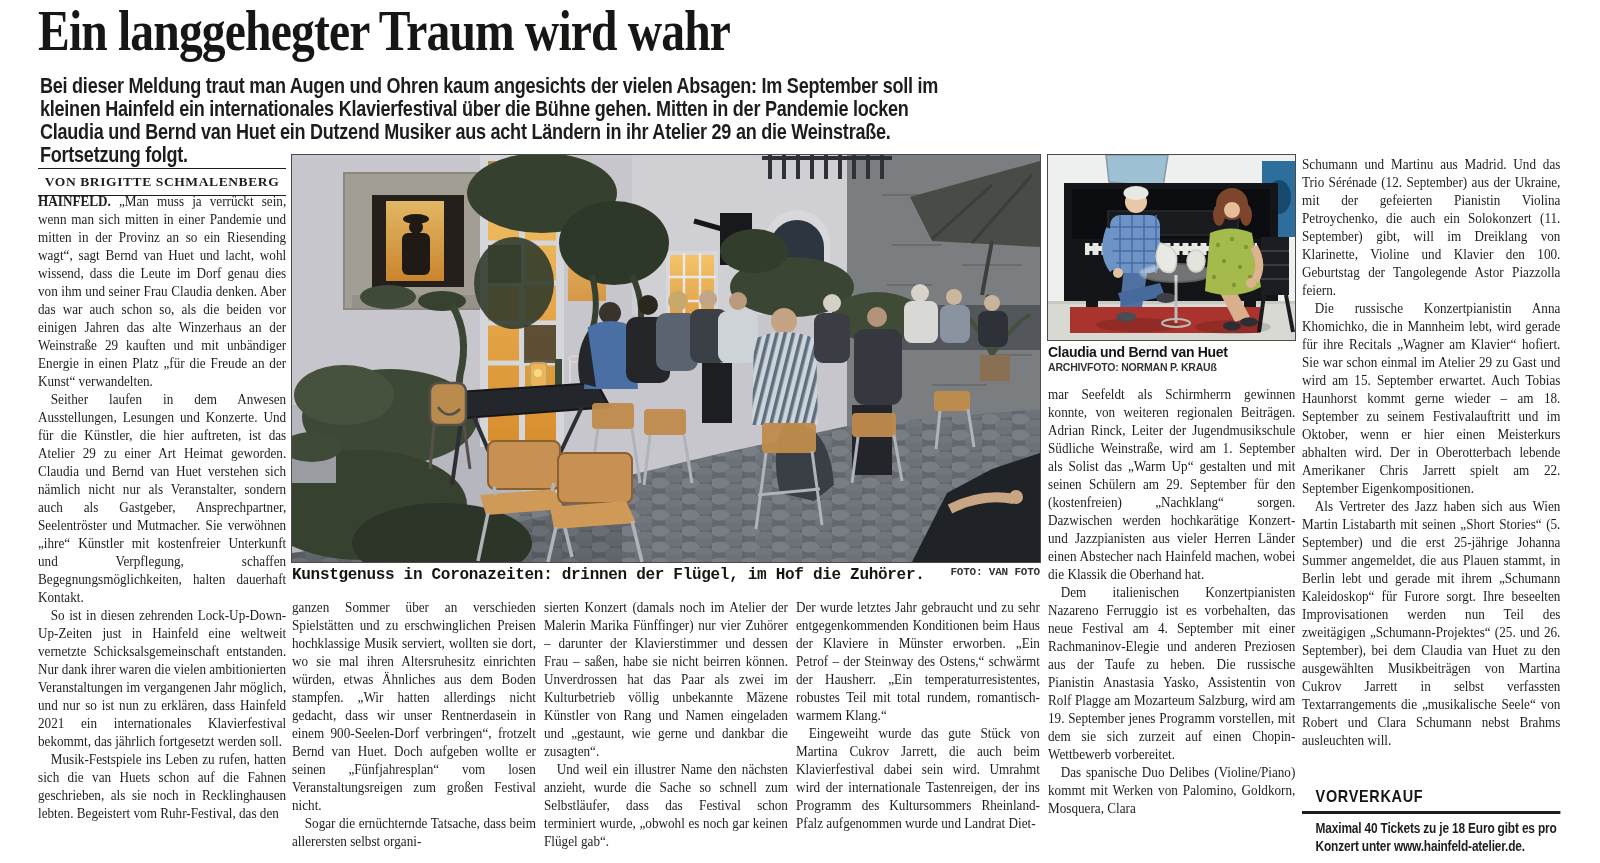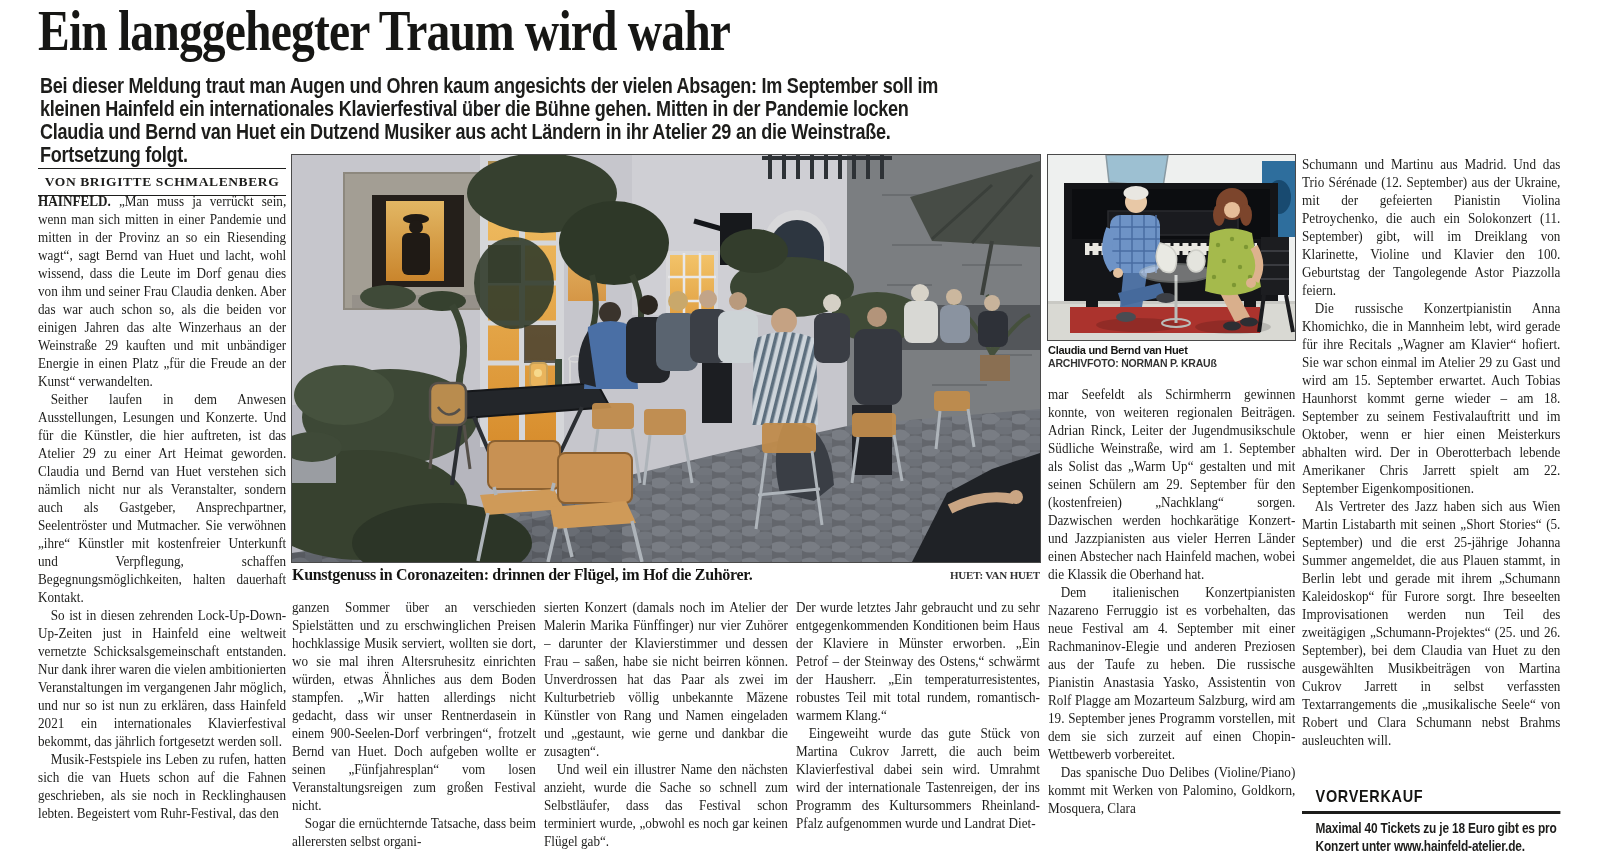--- a/index.html
+++ b/index.html
@@ -33,7 +33,7 @@
   .credit{font-weight:700;font-size:11px;color:#333;letter-spacing:-0.2px;}
 
   .caption-block{position:absolute;font-family:"Liberation Sans",sans-serif;letter-spacing:-0.3px;}
-  .caption-block .caption-text{display:block;font-size:11px;}
+  .caption-block .caption-text{display:block;font-size:14px;}
   .caption-block .credit{display:block;text-align:left;margin-top:1px;font-size:10.5px;}
 
   .vorverkauf{position:absolute;left:1302px;top:787px;width:304px;transform:scaleX(0.85);

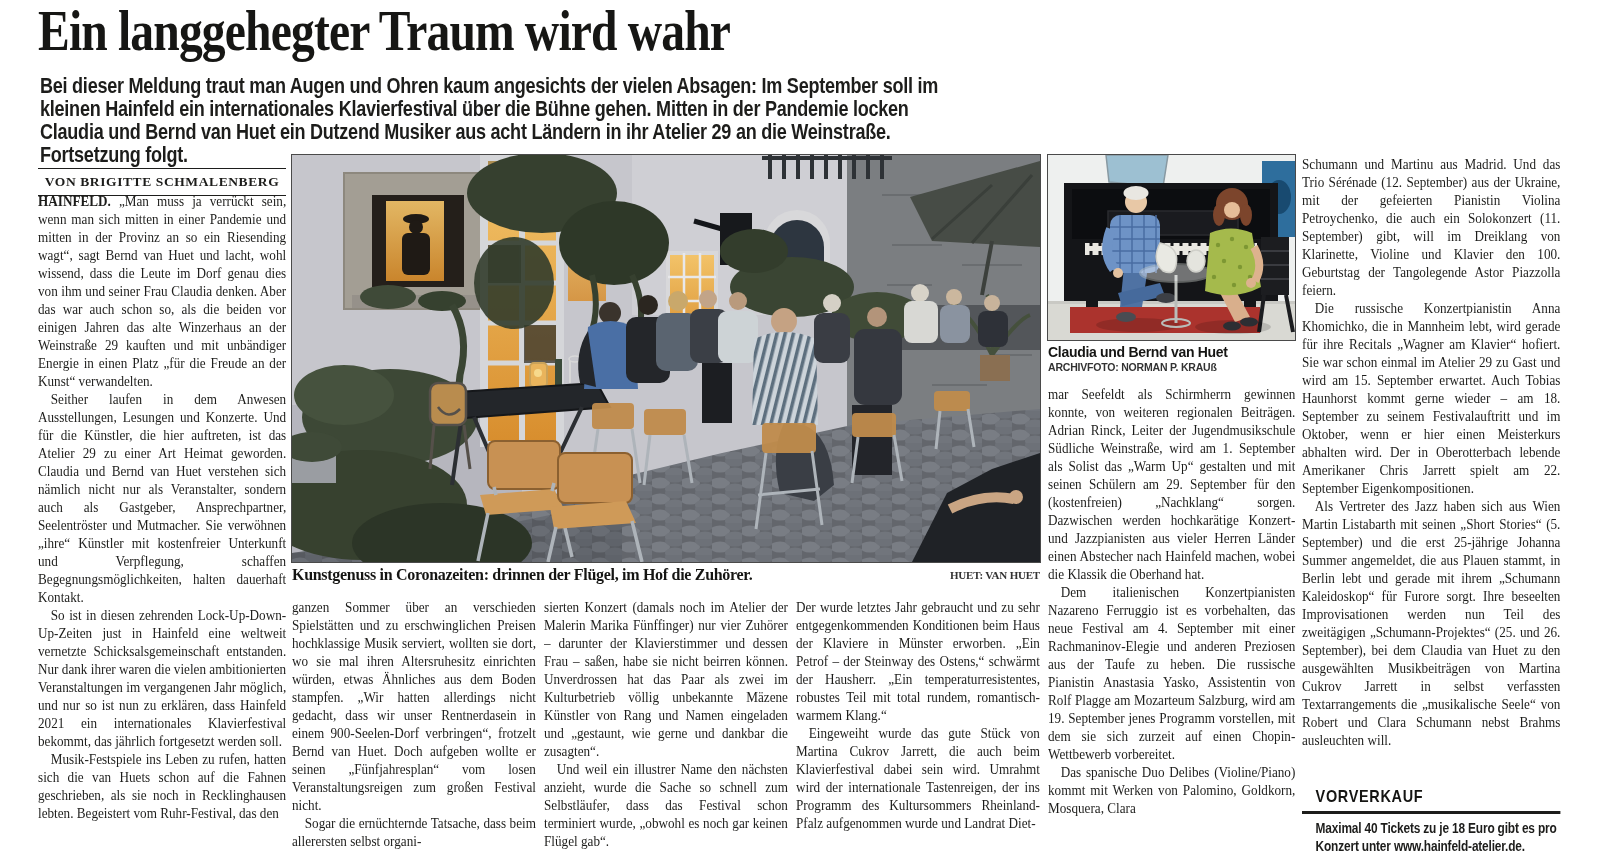--- a/index.html
+++ b/index.html
@@ -27,8 +27,8 @@
   .photo{position:absolute;outline:1px solid #4a4a4a;overflow:hidden;background:#888;}
   .photo svg{display:block;}
 
-  .caption-row{position:absolute;display:flex;justify-content:space-between;align-items:center;
-               font-family:Liberation Serif, serif;letter-spacing:-0.3px;gap:18px;}
+  .caption-row{position:absolute;display:flex;justify-content:space-between;align-items:flex-start;
+               font-family:Liberation Mono, monospace;letter-spacing:-0.3px;gap:18px;}
   .caption-text{font-weight:700;font-size:16px;color:#151513;}
   .credit{font-weight:700;font-size:11px;color:#333;letter-spacing:-0.2px;}
 

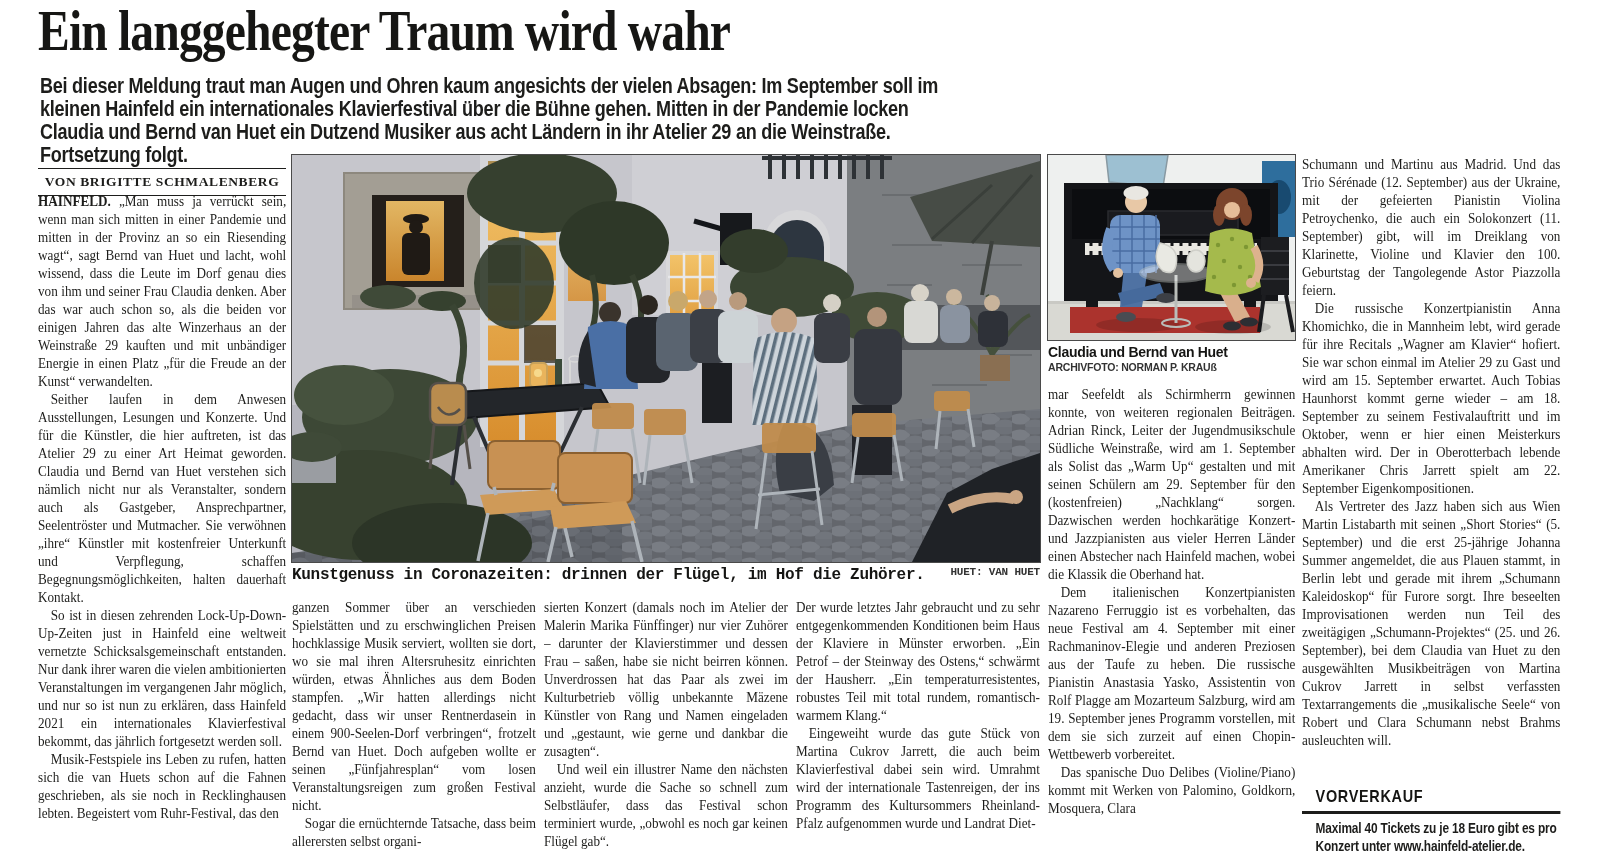--- a/index.html
+++ b/index.html
@@ -282,7 +282,7 @@
 
   <div class="caption-row" style="left:292px;top:566px;width:748px;">
     <span class="caption-text">Kunstgenuss in Coronazeiten: drinnen der Flügel, im Hof die Zuhörer.</span>
-    <span class="credit">HUET: VAN HUET</span>
+    <span class="credit">FOTO: VAN FOTO</span>
   </div>
 
   <div class="col" style="left:292px;top:598px;width:287px;height:265px;">

